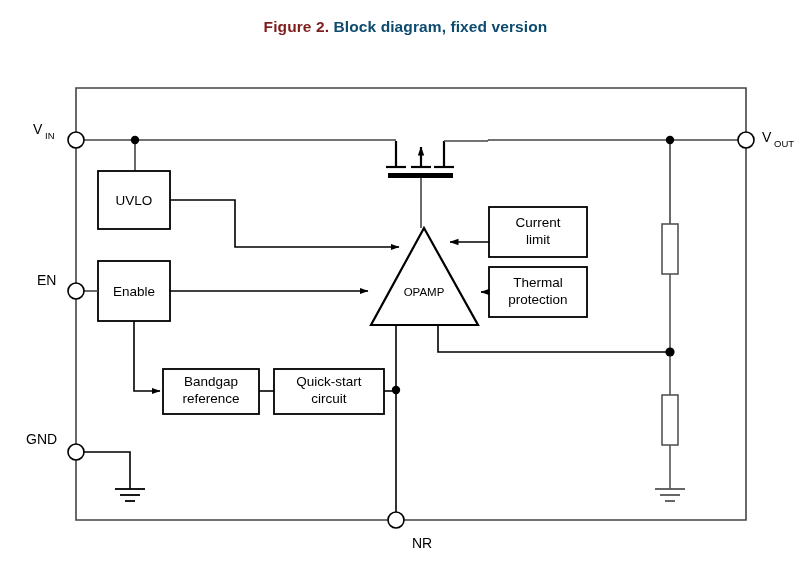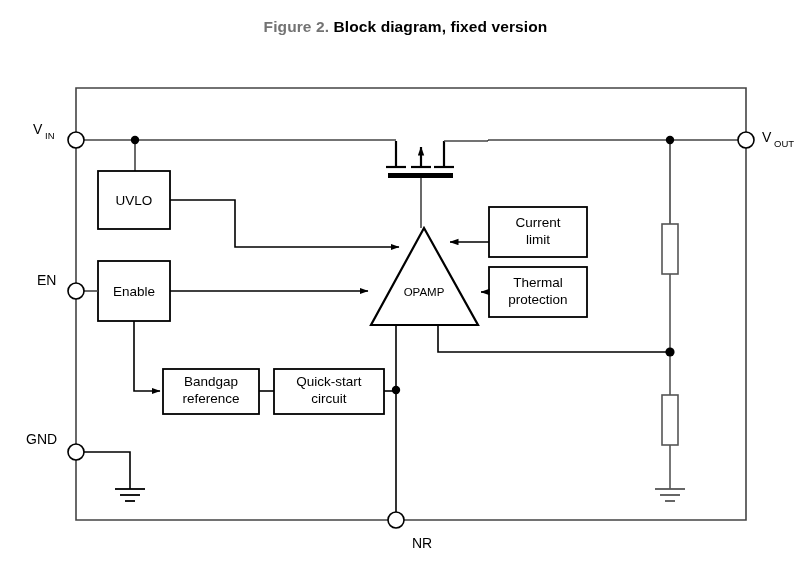--- a/index.html
+++ b/index.html
@@ -31,7 +31,7 @@
     letter-spacing: 0.1px;
   }
   .fig-title .fignum {
-    color: #737373;
+    color: #7f1d1d;
   }
   .fig-title .figcap {
     color: #000000;

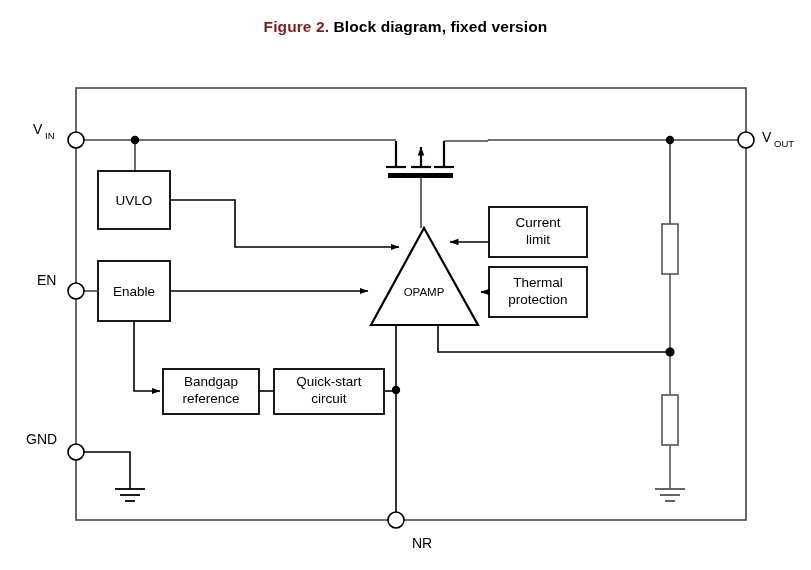--- a/index.html
+++ b/index.html
@@ -34,7 +34,7 @@
     color: #7f1d1d;
   }
   .fig-title .figcap {
-    color: #000000;
+    color: #0c4a6e;
   }
   svg.diagram {
     position: absolute;

